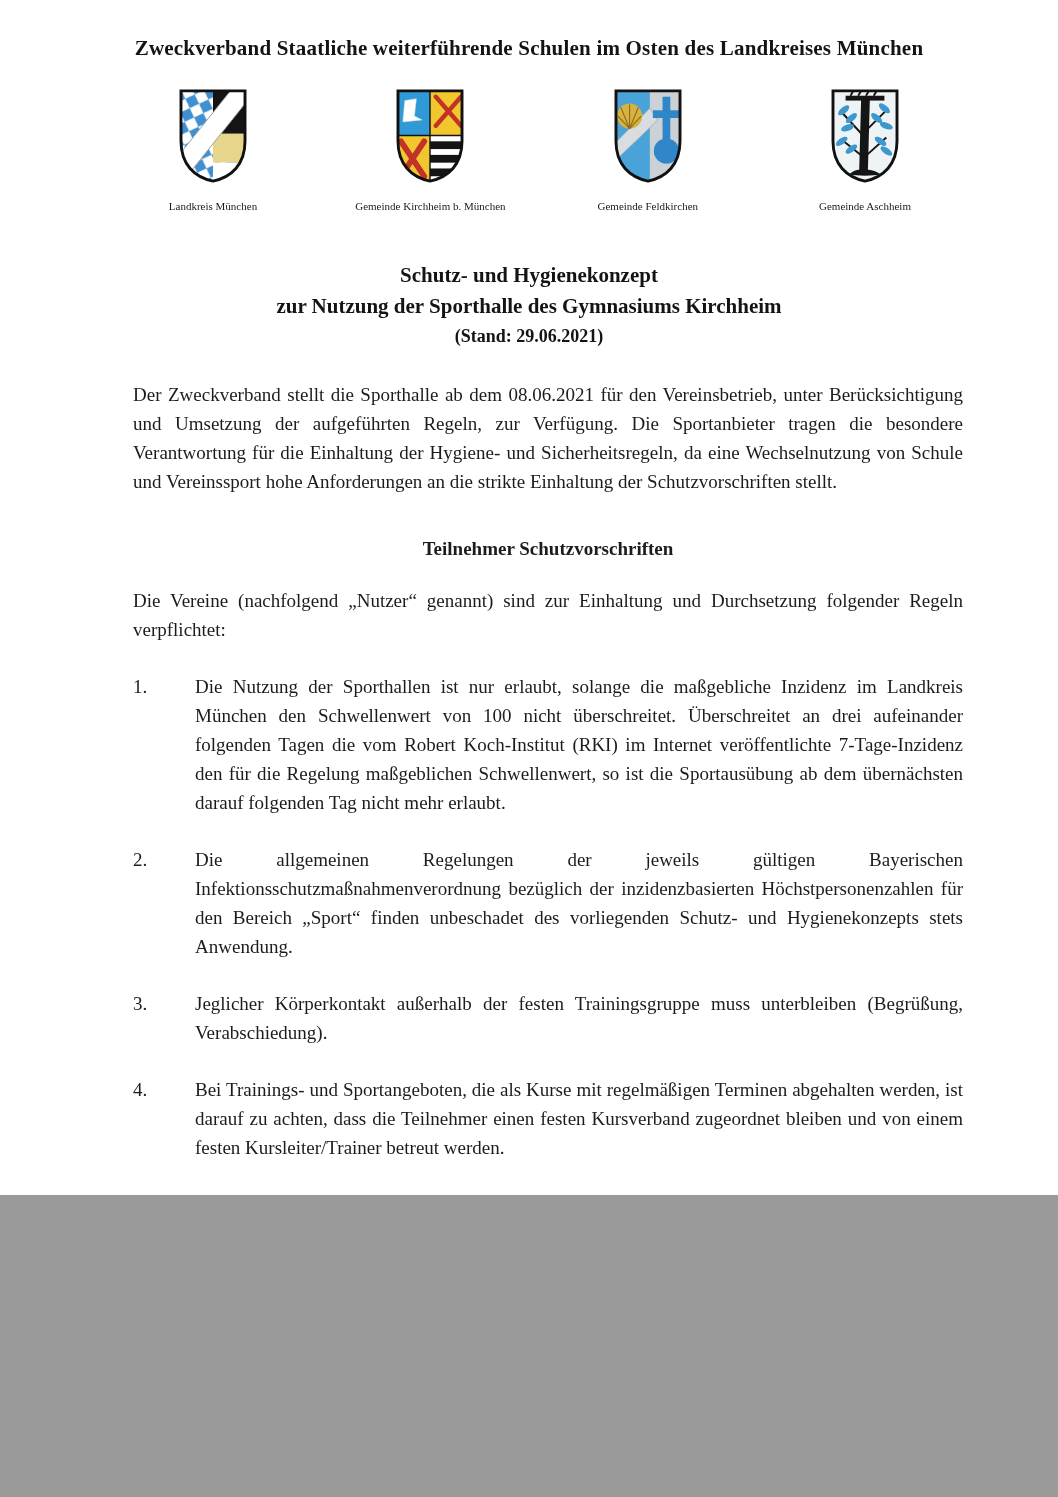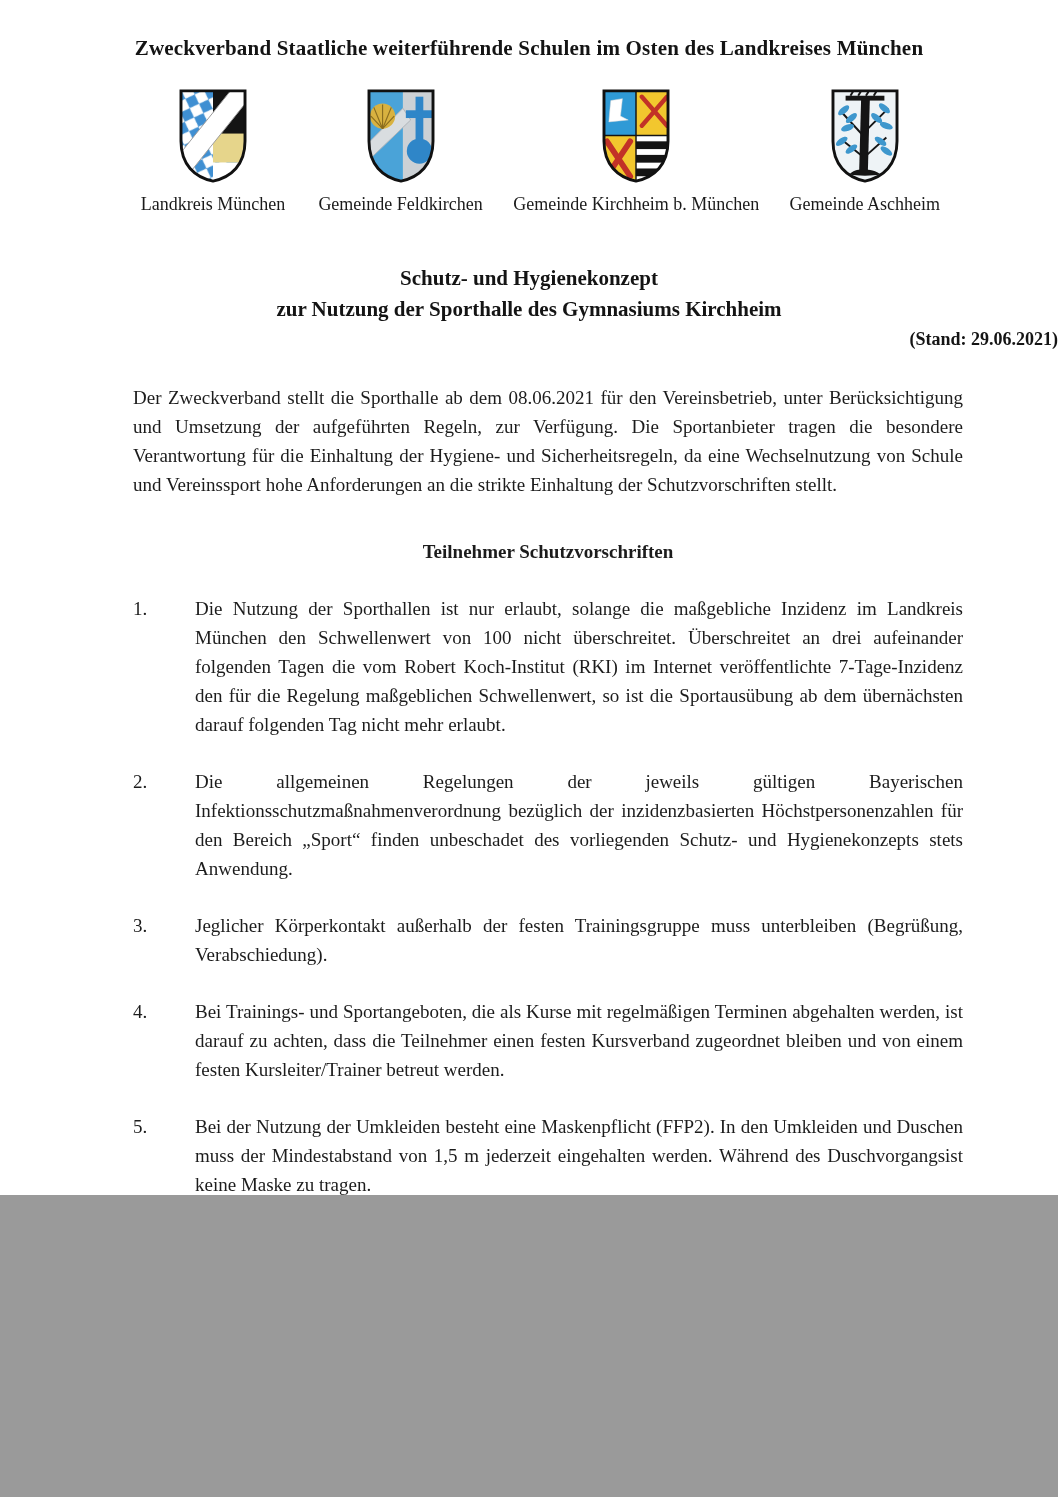--- a/index.html
+++ b/index.html
@@ -29,8 +29,8 @@
   .crest-col{display:flex;flex-direction:column;align-items:center;min-width:150px;}
   .crest-col svg{width:78px;height:97px;display:block;}
   .crest-label{
-    margin-top:10px;
-    font-size:18px;
+    margin-top:16px;
+    font-size:11px;
     color:#1a1a1a;
     white-space:nowrap;
   }

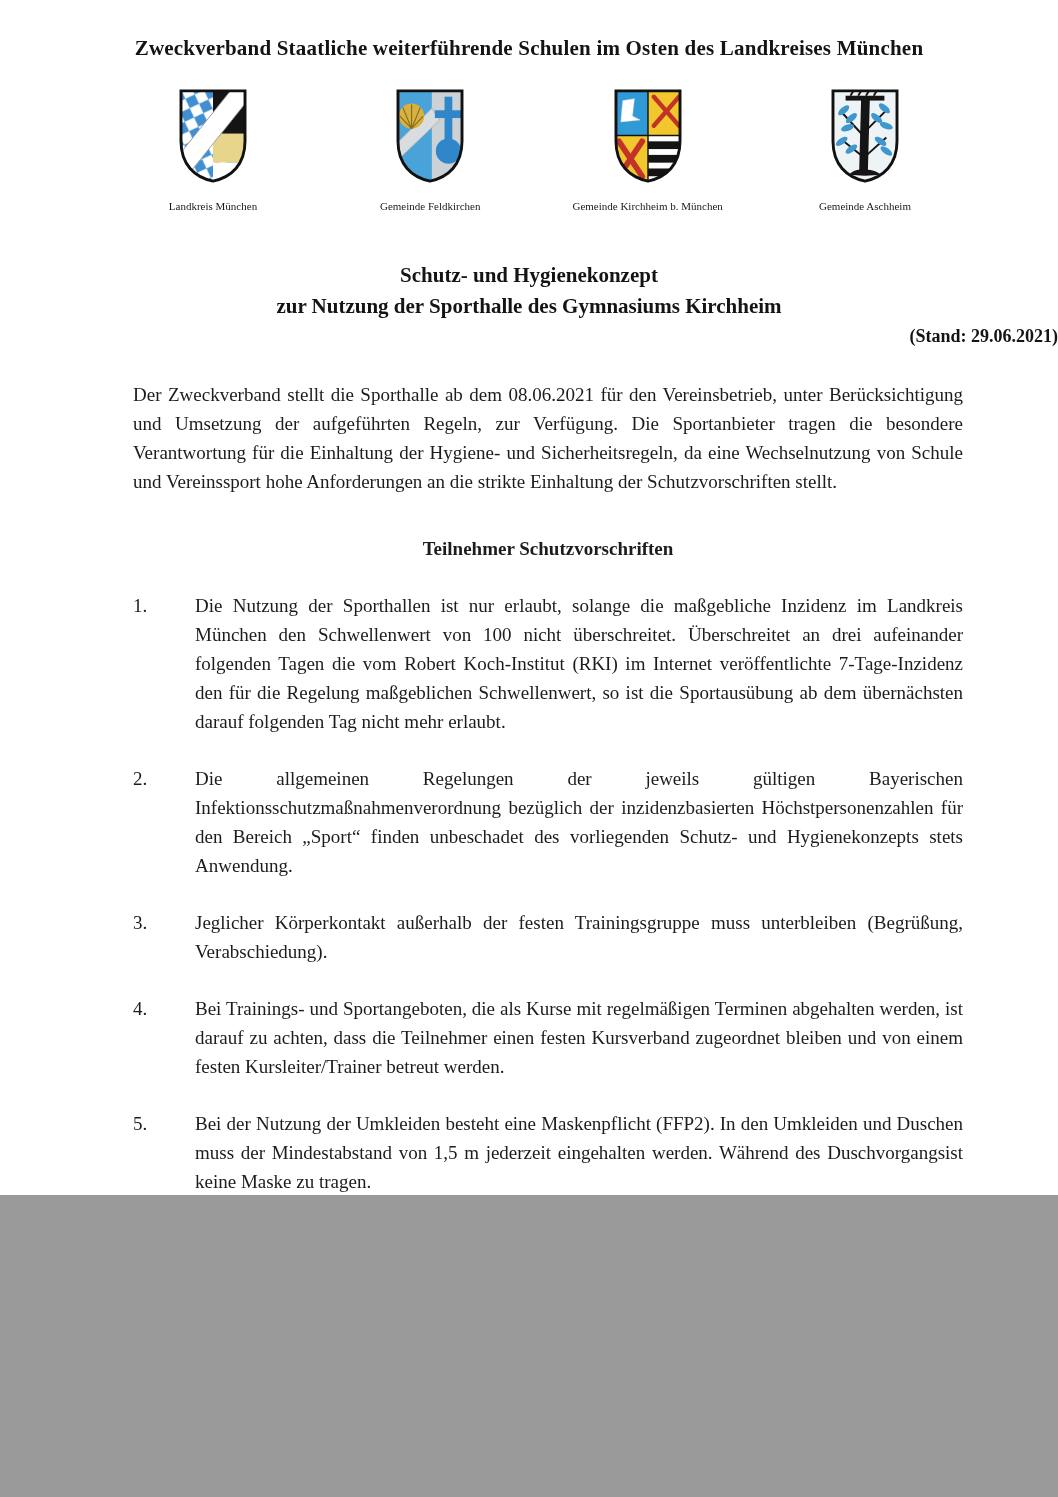--- a/index.html
+++ b/index.html
@@ -113,6 +113,42 @@
     <div class="crest-col">
       <svg viewBox="0 0 80 100">
         <defs>
+          <clipPath id="cp2">
+              <path d="M7 4 H73 V56 C73 80 59 93 40 97 C21 93 7 80 7 56 Z"></path>
+            </clipPath>
+        </defs>
+        <g clip-path="url(#cp2)">
+          <rect x="0" y="0" width="40" height="50" fill="#2f9ad6"></rect>
+          <rect x="40" y="0" width="40" height="50" fill="#f2c72e"></rect>
+          <rect x="0" y="50" width="40" height="50" fill="#f2c72e"></rect>
+          <rect x="40" y="50" width="40" height="50" fill="#ffffff"></rect>
+
+          <polygon points="14,14 26,12 24,30 32,34 12,36 13,24" fill="#ffffff" stroke="#d8d8d8" stroke-width="0.5"></polygon>
+
+          <g stroke="#c23227" stroke-width="4.5" stroke-linecap="round">
+            <line x1="46" y1="10" x2="72" y2="40"></line>
+            <line x1="72" y1="10" x2="46" y2="40"></line>
+          </g>
+
+          <g stroke="#c23227" stroke-width="6" stroke-linecap="round">
+            <line x1="10" y1="56" x2="34" y2="92"></line>
+            <line x1="34" y1="56" x2="10" y2="92"></line>
+          </g>
+
+          <rect x="40" y="56" width="40" height="8" fill="#141414"></rect>
+          <rect x="40" y="70" width="40" height="8" fill="#141414"></rect>
+          <rect x="40" y="84" width="40" height="8" fill="#141414"></rect>
+          <line x1="40" y1="0" x2="40" y2="100" stroke="#141414" stroke-width="1.5"></line>
+          <line x1="0" y1="50" x2="80" y2="50" stroke="#141414" stroke-width="1.5"></line>
+        </g>
+        <path d="M7 4 H73 V56 C73 80 59 93 40 97 C21 93 7 80 7 56 Z" fill="none" stroke="#111111" stroke-width="3"></path>
+      </svg>
+      <div class="crest-label">Gemeinde Kirchheim b. München</div>
+    </div>
+
+    <div class="crest-col">
+      <svg viewBox="0 0 80 100">
+        <defs>
           <clipPath id="cp3">
               <path d="M7 4 H73 V56 C73 80 59 93 40 97 C21 93 7 80 7 56 Z"></path>
             </clipPath>
@@ -139,42 +175,6 @@
         <path d="M7 4 H73 V56 C73 80 59 93 40 97 C21 93 7 80 7 56 Z" fill="none" stroke="#111111" stroke-width="3"></path>
       </svg>
       <div class="crest-label">Gemeinde Feldkirchen</div>
-    </div>
-
-    <div class="crest-col">
-      <svg viewBox="0 0 80 100">
-        <defs>
-          <clipPath id="cp2">
-              <path d="M7 4 H73 V56 C73 80 59 93 40 97 C21 93 7 80 7 56 Z"></path>
-            </clipPath>
-        </defs>
-        <g clip-path="url(#cp2)">
-          <rect x="0" y="0" width="40" height="50" fill="#2f9ad6"></rect>
-          <rect x="40" y="0" width="40" height="50" fill="#f2c72e"></rect>
-          <rect x="0" y="50" width="40" height="50" fill="#f2c72e"></rect>
-          <rect x="40" y="50" width="40" height="50" fill="#ffffff"></rect>
-
-          <polygon points="14,14 26,12 24,30 32,34 12,36 13,24" fill="#ffffff" stroke="#d8d8d8" stroke-width="0.5"></polygon>
-
-          <g stroke="#c23227" stroke-width="4.5" stroke-linecap="round">
-            <line x1="46" y1="10" x2="72" y2="40"></line>
-            <line x1="72" y1="10" x2="46" y2="40"></line>
-          </g>
-
-          <g stroke="#c23227" stroke-width="6" stroke-linecap="round">
-            <line x1="10" y1="56" x2="34" y2="92"></line>
-            <line x1="34" y1="56" x2="10" y2="92"></line>
-          </g>
-
-          <rect x="40" y="56" width="40" height="8" fill="#141414"></rect>
-          <rect x="40" y="70" width="40" height="8" fill="#141414"></rect>
-          <rect x="40" y="84" width="40" height="8" fill="#141414"></rect>
-          <line x1="40" y1="0" x2="40" y2="100" stroke="#141414" stroke-width="1.5"></line>
-          <line x1="0" y1="50" x2="80" y2="50" stroke="#141414" stroke-width="1.5"></line>
-        </g>
-        <path d="M7 4 H73 V56 C73 80 59 93 40 97 C21 93 7 80 7 56 Z" fill="none" stroke="#111111" stroke-width="3"></path>
-      </svg>
-      <div class="crest-label">Gemeinde Kirchheim b. München</div>
     </div>
 
     <div class="crest-col">

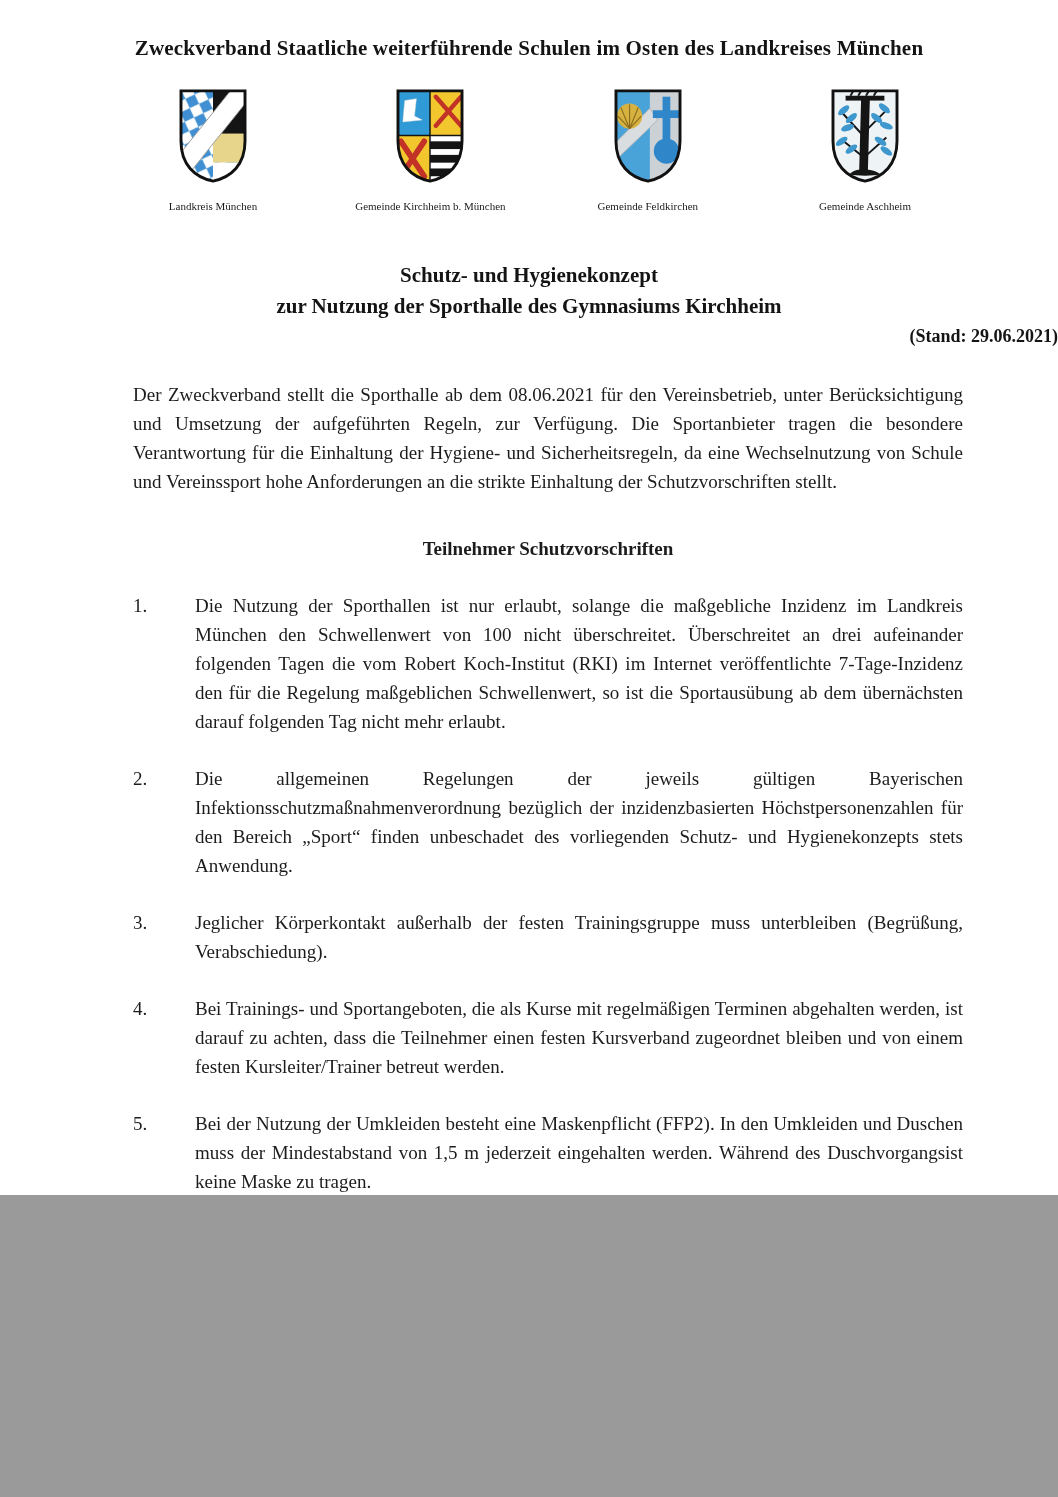--- a/index.html
+++ b/index.html
@@ -41,7 +41,7 @@
     color:#141414;
   }
   .title-line{font-size:21px;line-height:31px;}
-  .title-stand{font-size:18px;line-height:28px;text-align:right;}
+  .title-stand{font-size:18px;line-height:28px;}
   .body-col{
     margin:30px 95px 0 133px; 
     font-size:19px;

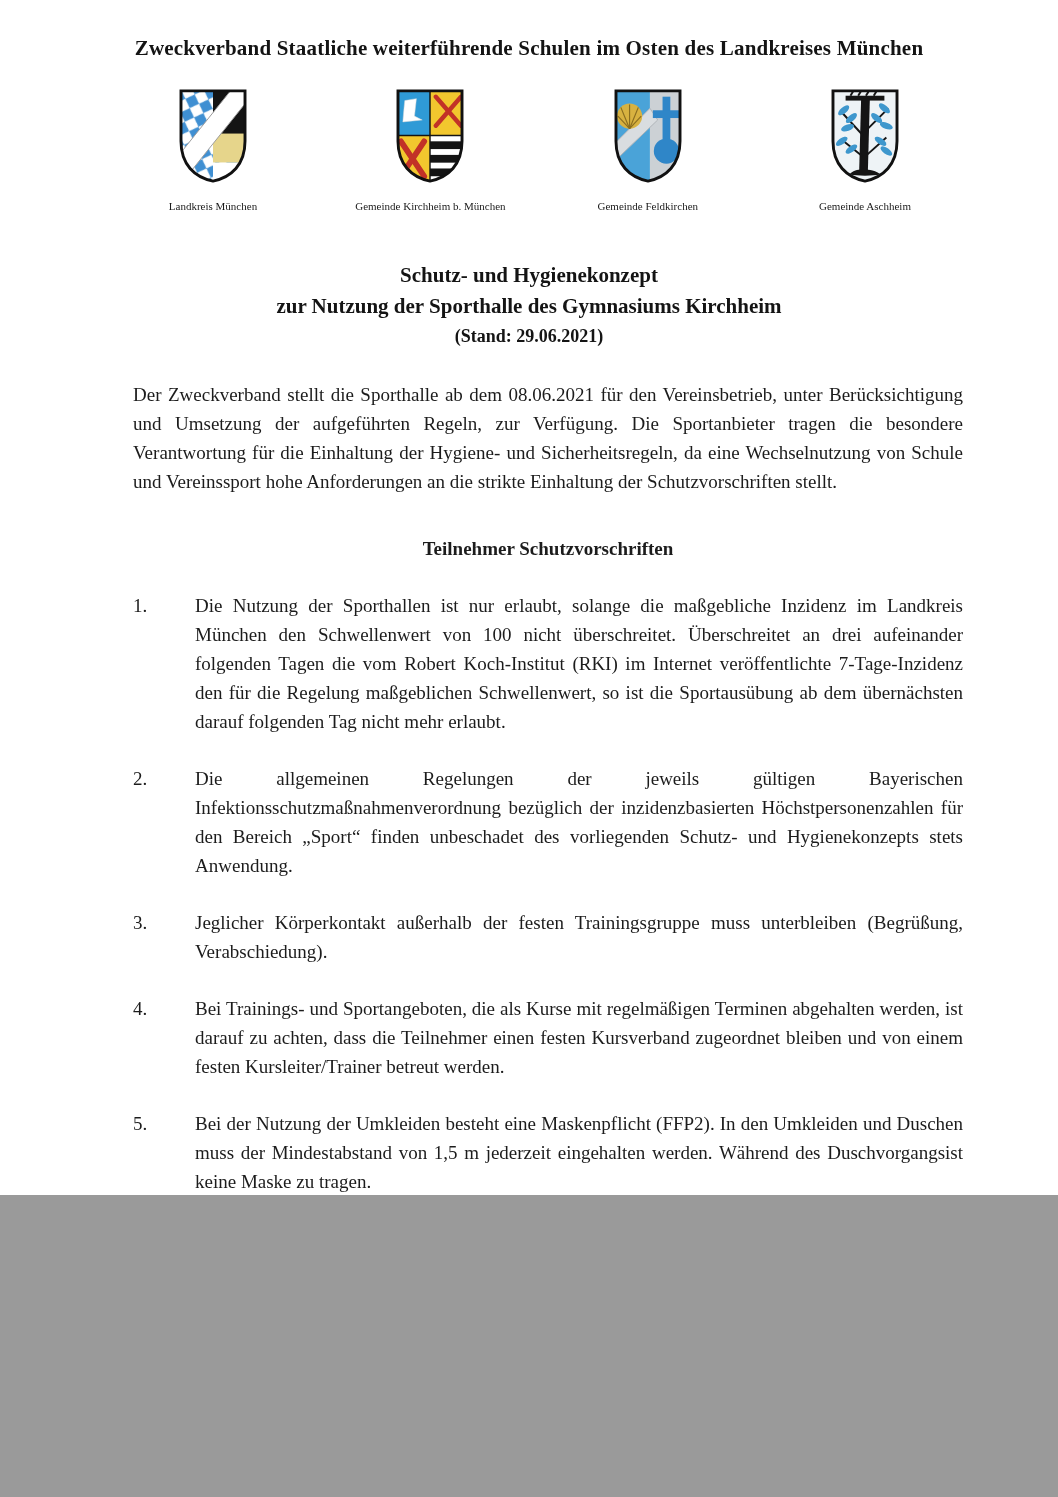--- a/index.html
+++ b/index.html
@@ -238,6 +238,7 @@
 
     <div class="section-heading">Teilnehmer Schutzvorschriften</div>
 
+    <p class="para para-gap">Die Vereine (nachfolgend „Nutzer“ genannt) sind zur Einhaltung und Durchsetzung folgender Regeln verpflichtet:</p>
 
     <div class="rules">
       <div class="rule-row">

